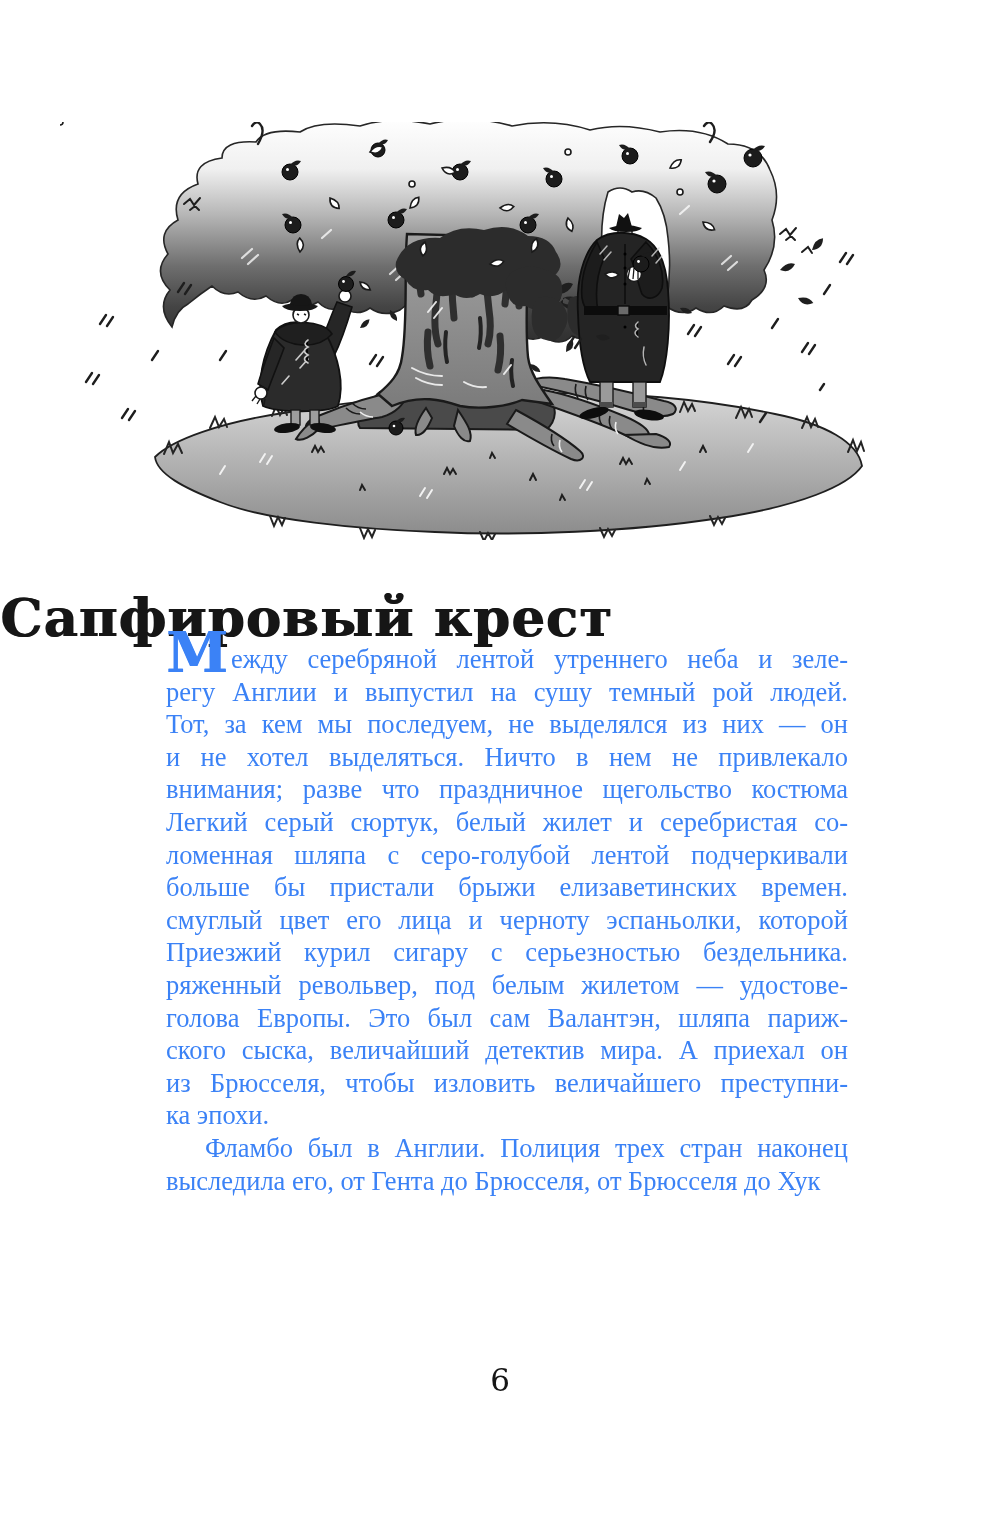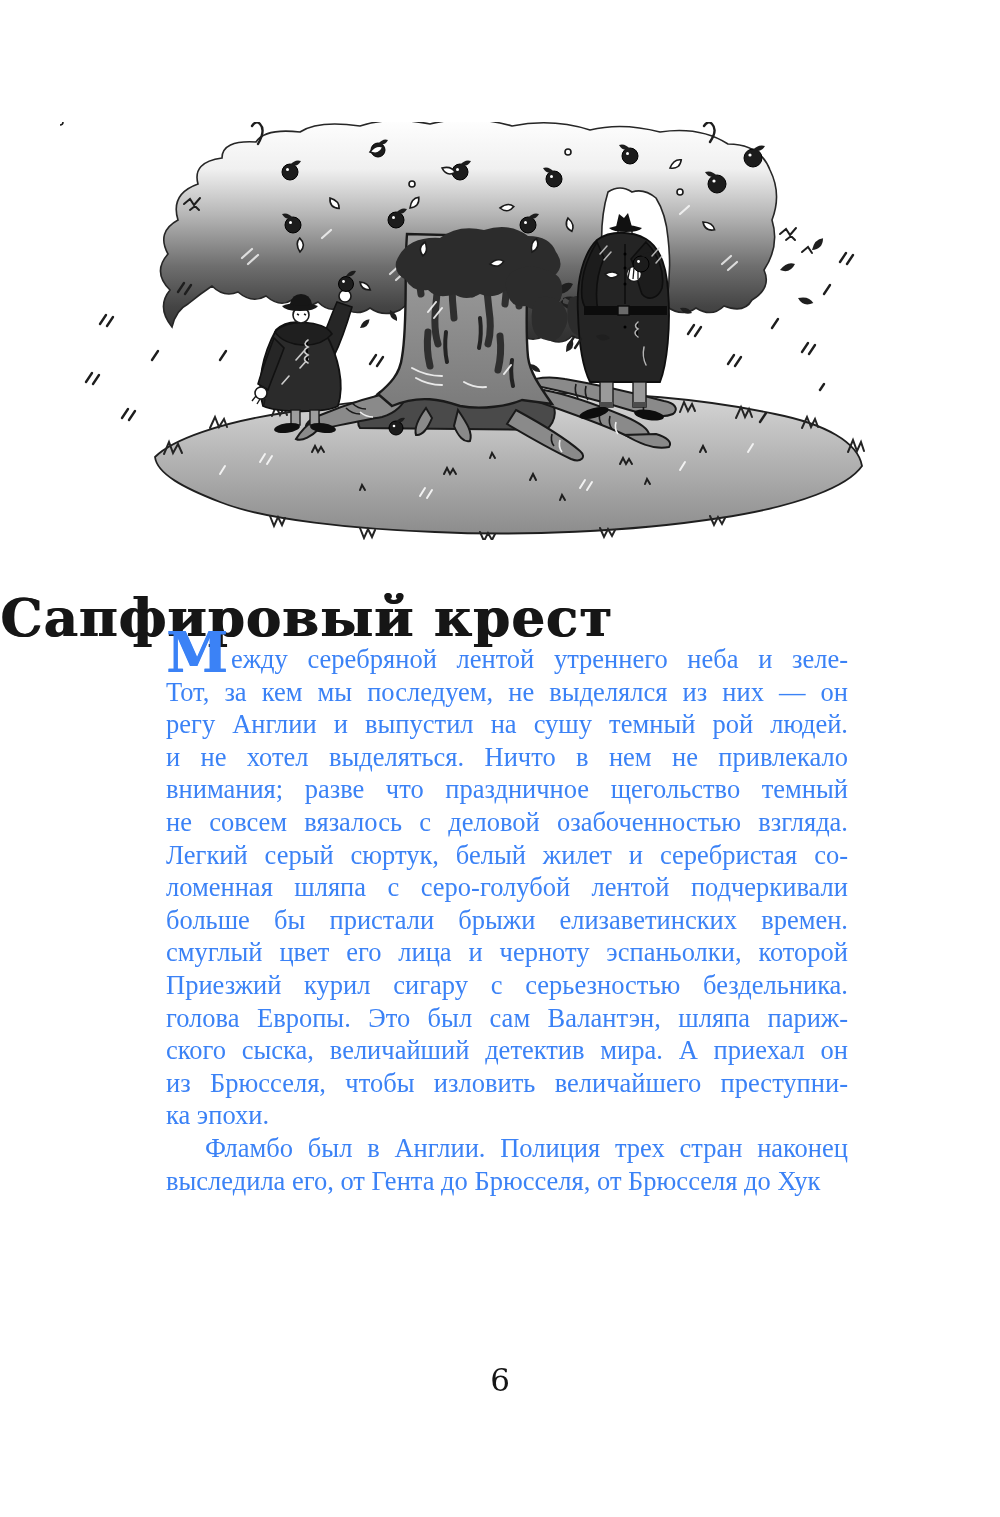--- a/index.html
+++ b/index.html
@@ -401,8 +401,8 @@
   <div class="bodytext">
     <div class="line"><span class="dropcap">М</span><span>ежду  серебряной  лентой  утреннего  неба  и  зеле-</span></div>
     <div>
+        <div class="line">регу Англии и выпустил на сушу темный рой людей.</div>
         <div class="line">Тот, за кем мы последуем, не выделялся из них — он</div>
-        <div class="line">регу Англии и выпустил на сушу темный рой людей.</div>
         <div class="line">и не хотел выделяться. Ничто в нем не привлекало</div>
         <div class="line">внимания; разве что праздничное щегольство темный</div>
         <div class="line">не совсем вязалось с деловой озабоченностью взгляда.</div>

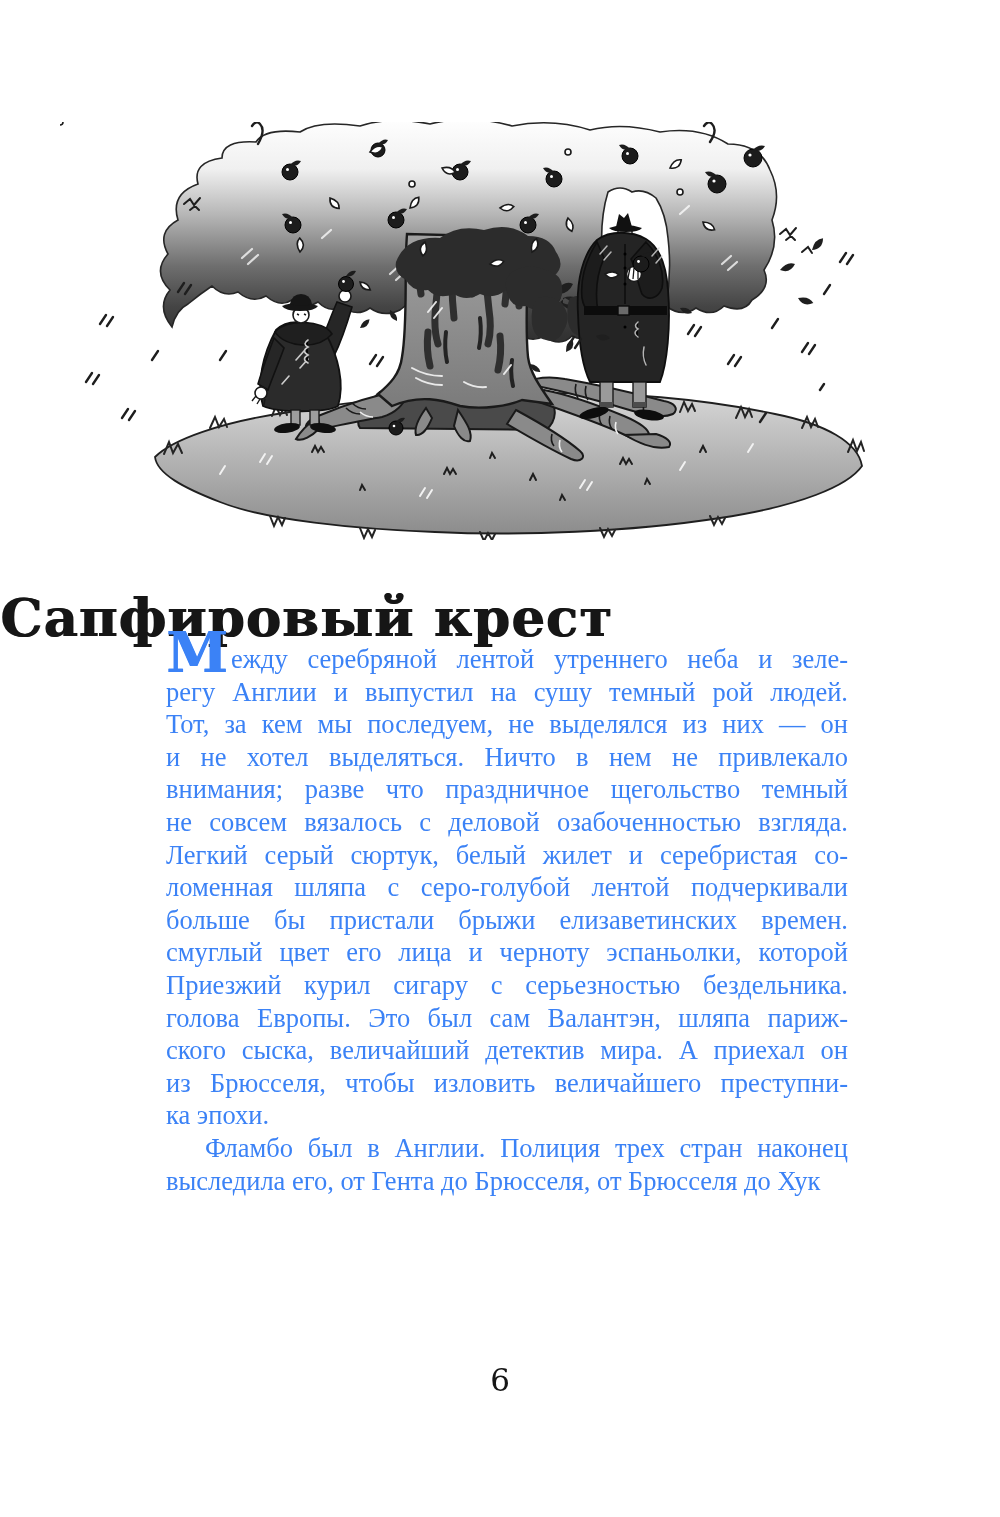--- a/index.html
+++ b/index.html
@@ -404,7 +404,7 @@
         <div class="line">регу Англии и выпустил на сушу темный рой людей.</div>
         <div class="line">Тот, за кем мы последуем, не выделялся из них — он</div>
         <div class="line">и не хотел выделяться. Ничто в нем не привлекало</div>
-        <div class="line">внимания; разве что праздничное щегольство темный</div>
+        <div class="line">внимания; разве что праздничное щегольство костюма</div>
         <div class="line">не совсем вязалось с деловой озабоченностью взгляда.</div>
         <div class="line">Легкий серый сюртук, белый жилет и серебристая со-</div>
         <div class="line">ломенная шляпа с серо-голубой лентой подчеркивали</div>

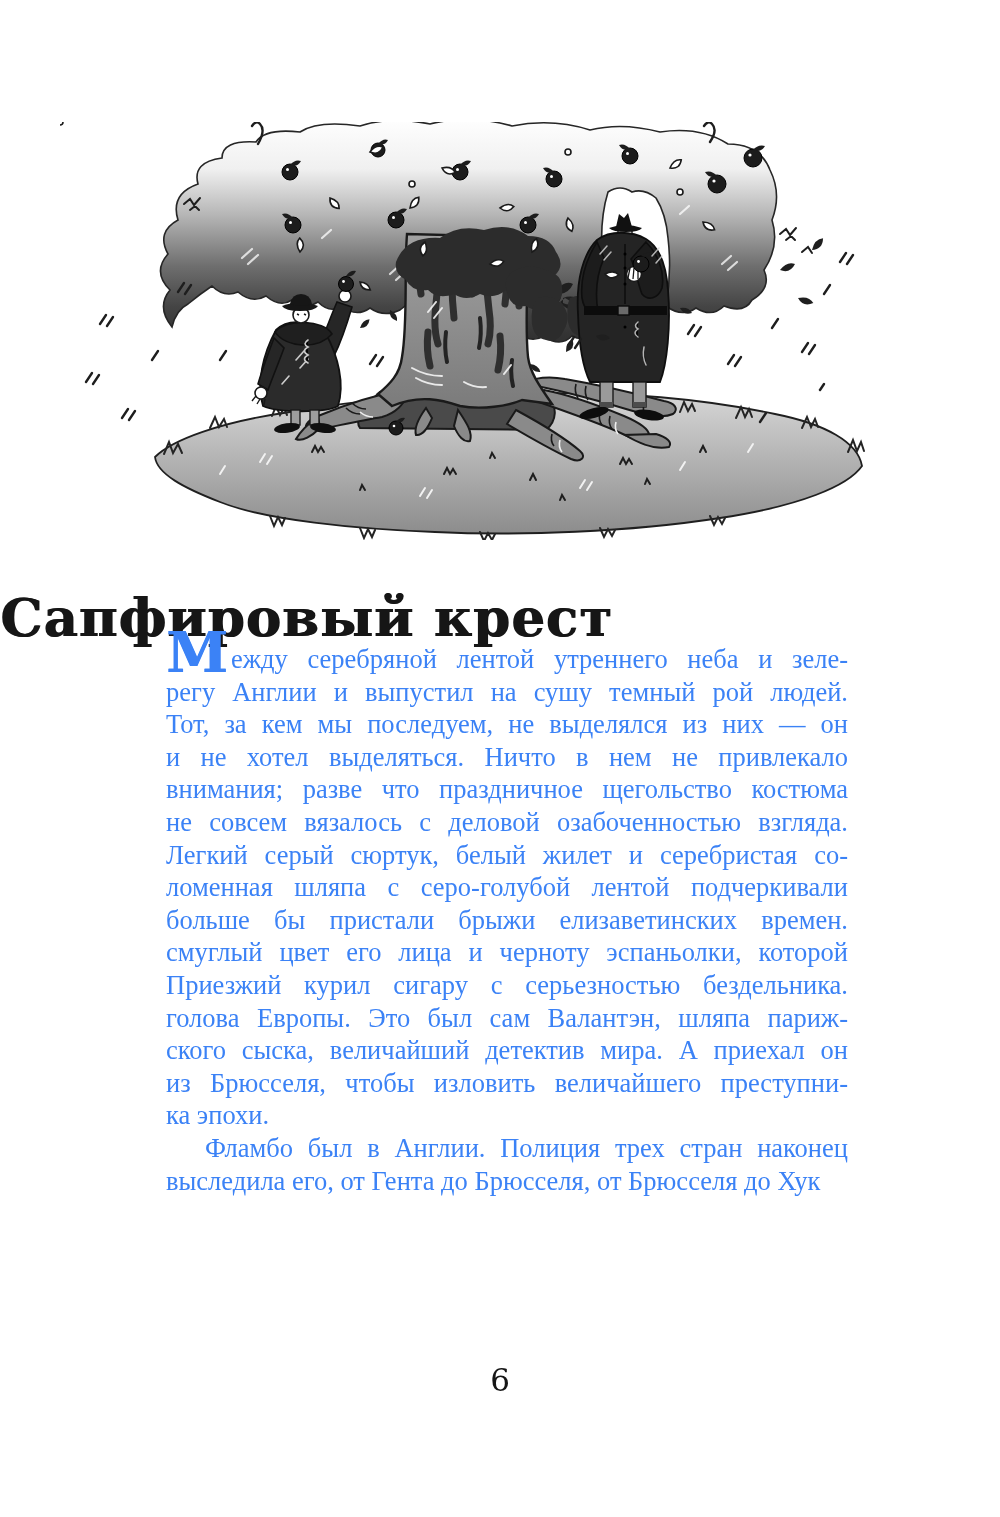--- a/index.html
+++ b/index.html
@@ -405,7 +405,6 @@
         <div class="line">Тот, за кем мы последуем, не выделялся из них — он</div>
         <div class="line">и не хотел выделяться. Ничто в нем не привлекало</div>
         <div class="line">внимания; разве что праздничное щегольство костюма</div>
-        <div class="line">не совсем вязалось с деловой озабоченностью взгляда.</div>
         <div class="line">Легкий серый сюртук, белый жилет и серебристая со-</div>
         <div class="line">ломенная шляпа с серо-голубой лентой подчеркивали</div>
         <div class="line">больше бы пристали брыжи елизаветинских времен.</div>

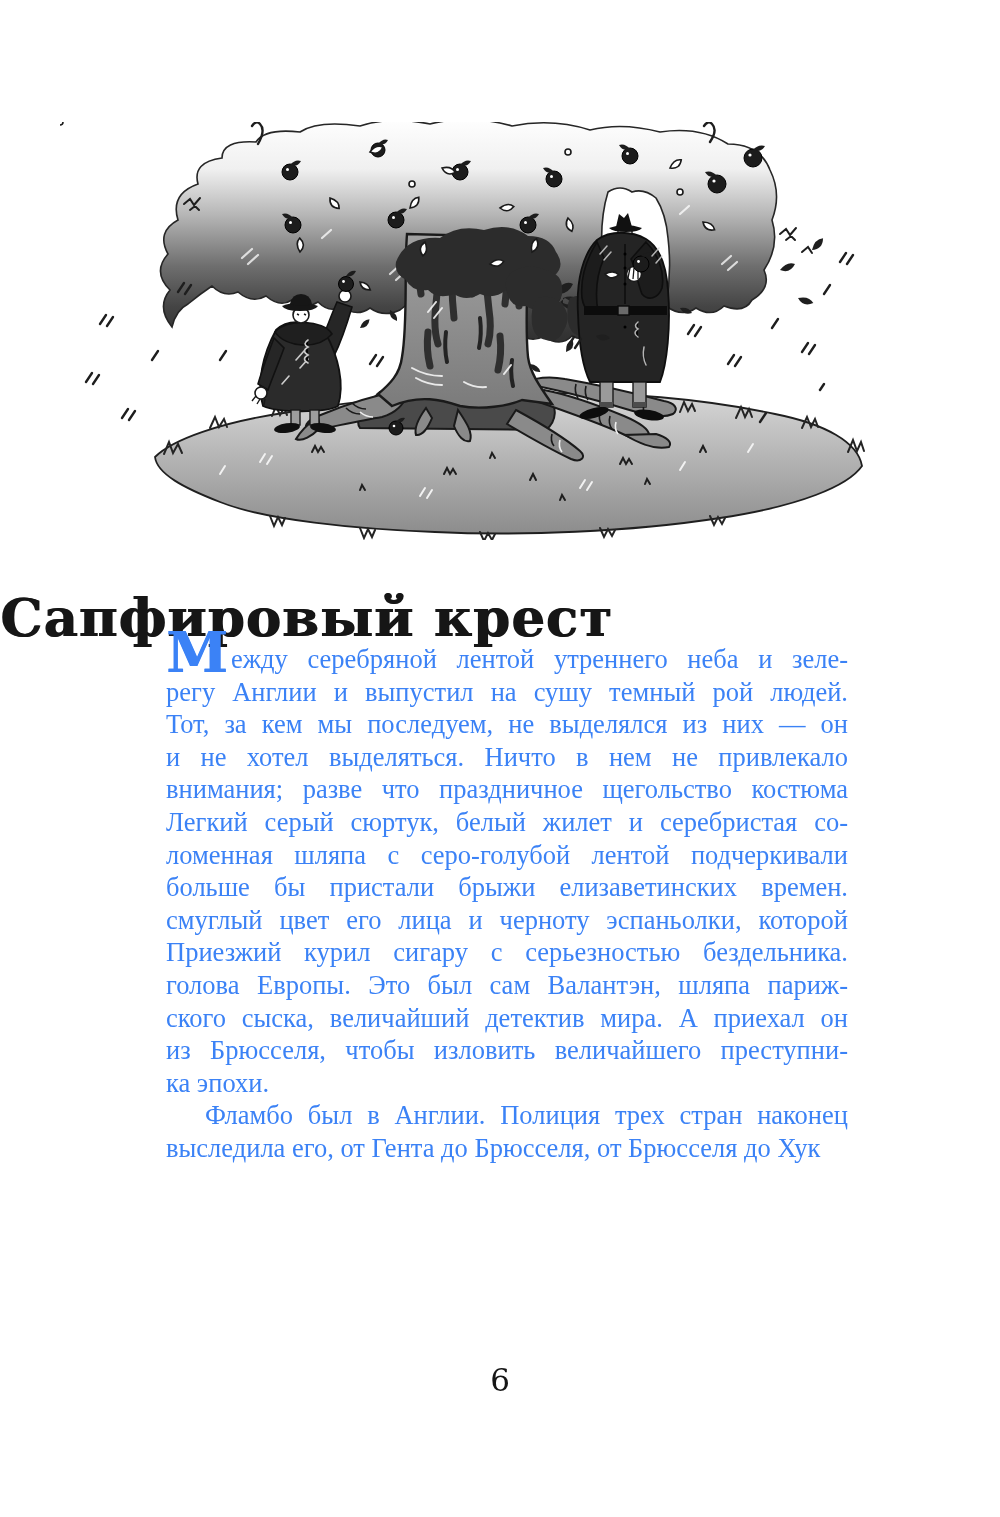--- a/index.html
+++ b/index.html
@@ -410,6 +410,7 @@
         <div class="line">больше бы пристали брыжи елизаветинских времен.</div>
         <div class="line">смуглый цвет его лица и черноту эспаньолки, которой</div>
         <div class="line">Приезжий курил сигару с серьезностью бездельника.</div>
+        <div class="line">ряженный револьвер, под белым жилетом — удостове-</div>
         <div class="line">голова Европы. Это был сам Валантэн, шляпа париж-</div>
         <div class="line">ского сыска, величайший детектив мира. А приехал он</div>
         <div class="line">из Брюсселя, чтобы изловить величайшего преступни-</div>

